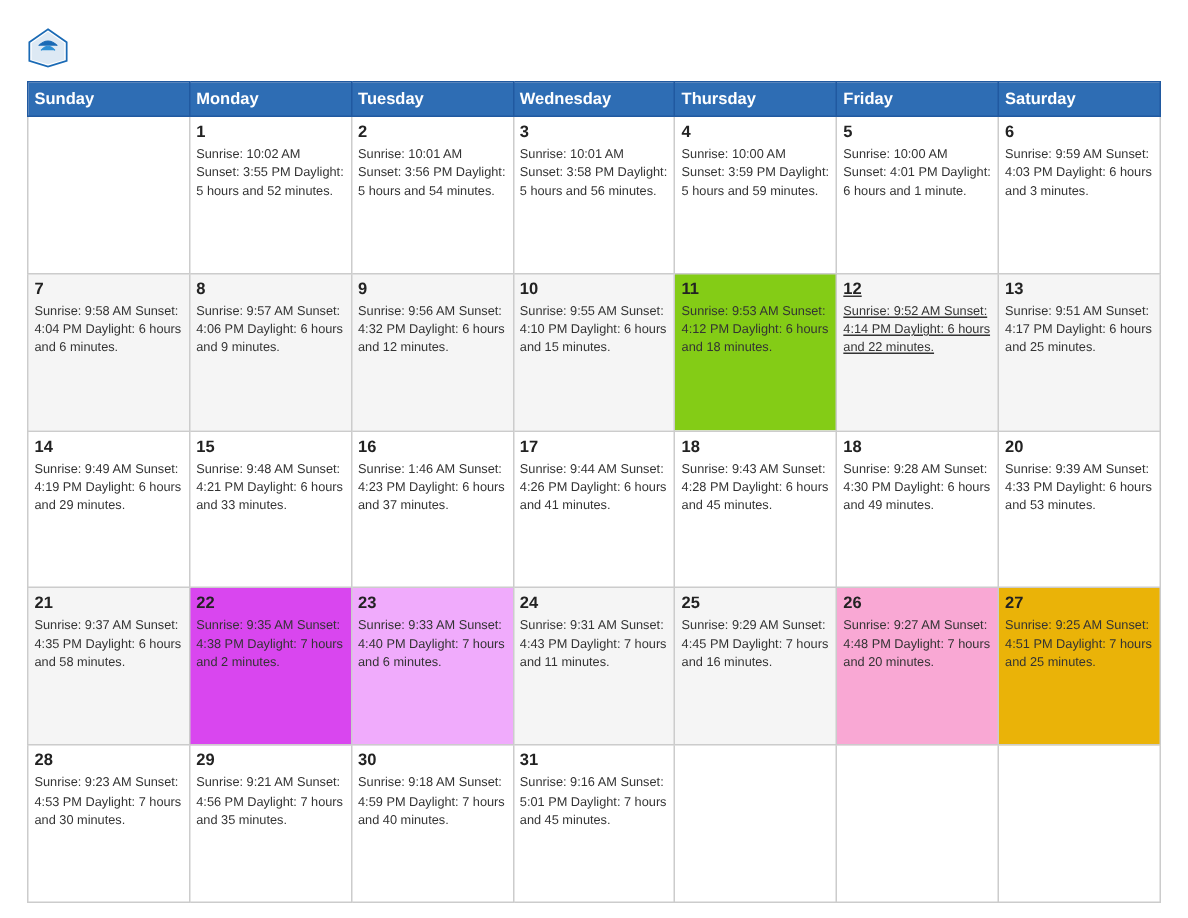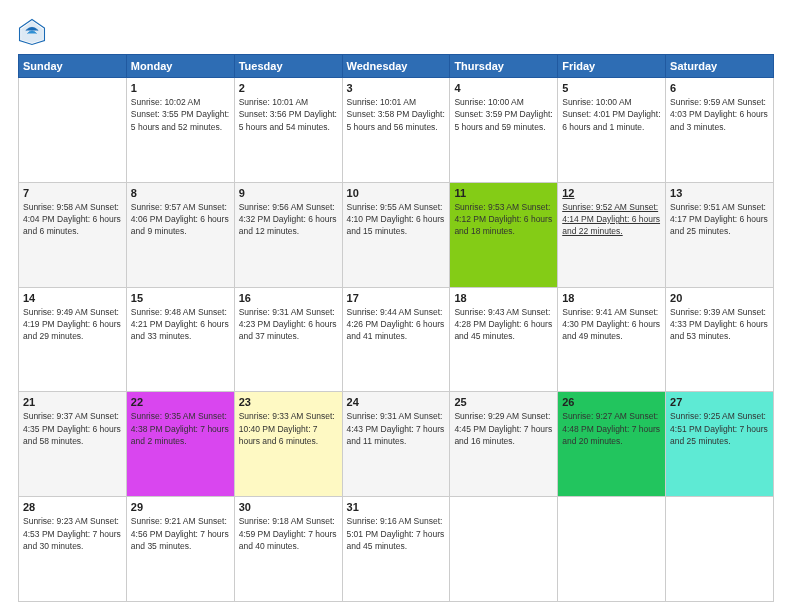--- a/index.html
+++ b/index.html
@@ -241,7 +241,7 @@
           </td>
           <td>
             <span class="day-number">16</span>
-            <div class="day-info">Sunrise: 9:31 AM
+            <div class="day-info">Sunrise: 1:46 AM
 Sunset: 4:23 PM
 Daylight: 6 hours
 and 37 minutes.</div>

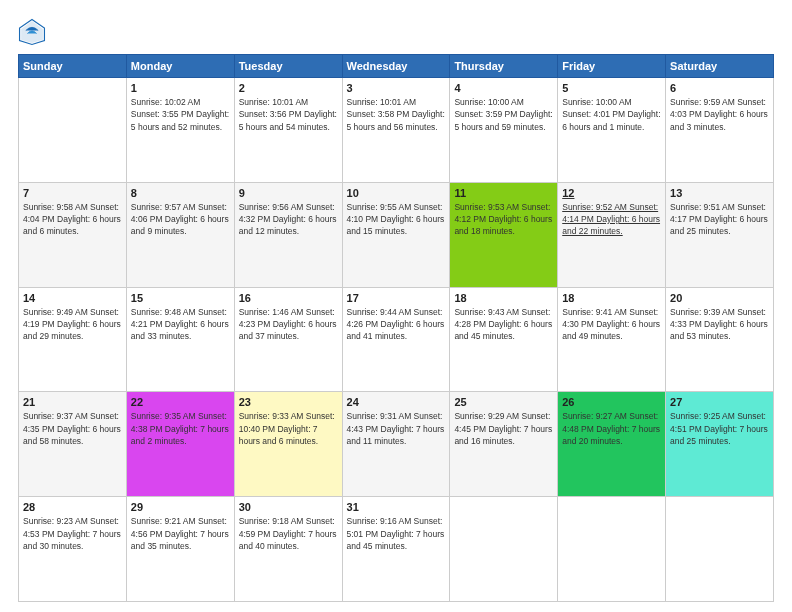--- a/index.html
+++ b/index.html
@@ -262,7 +262,7 @@
           </td>
           <td>
             <span class="day-number">18</span>
-            <div class="day-info">Sunrise: 9:41 AM
+            <div class="day-info">Sunrise: 9:28 AM
 Sunset: 4:30 PM
 Daylight: 6 hours
 and 49 minutes.</div>

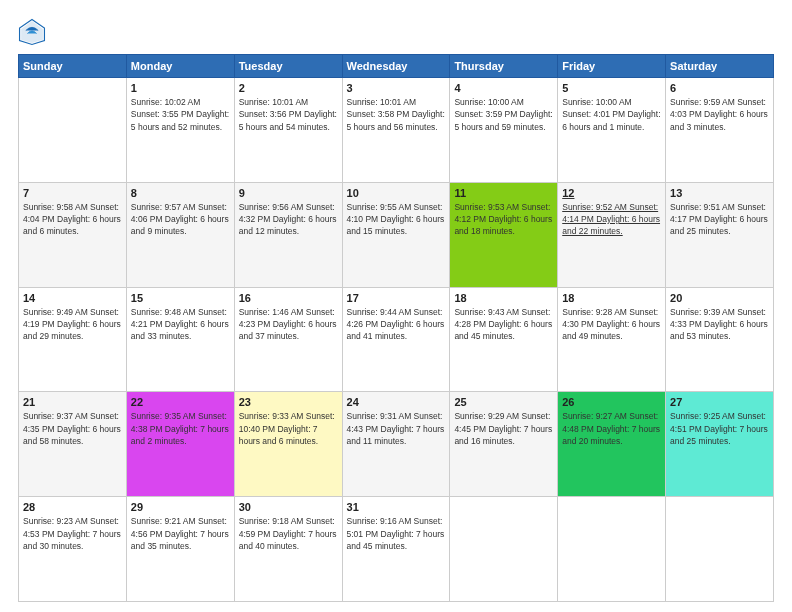--- a/index.html
+++ b/index.html
@@ -290,7 +290,7 @@
 Daylight: 7 hours
 and 2 minutes.</div>
           </td>
-          <td style="background: #fef9c3;">
+          <td style="background: #f0abfc;">
             <span class="day-number">23</span>
             <div class="day-info">Sunrise: 9:33 AM
 Sunset: 10:40 PM

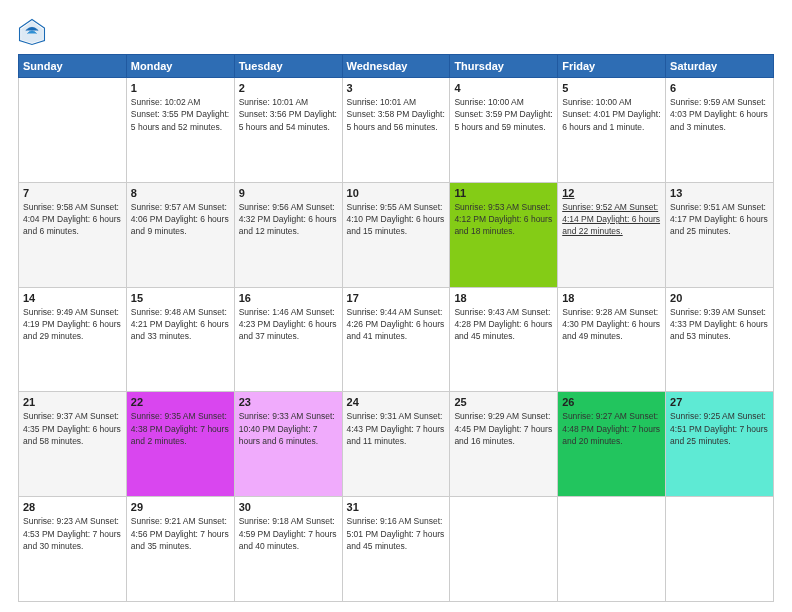--- a/index.html
+++ b/index.html
@@ -311,7 +311,7 @@
 Daylight: 7 hours
 and 16 minutes.</div>
           </td>
-          <td style="background: #22c55e;">
+          <td style="background: #f9a8d4;">
             <span class="day-number">26</span>
             <div class="day-info">Sunrise: 9:27 AM
 Sunset: 4:48 PM

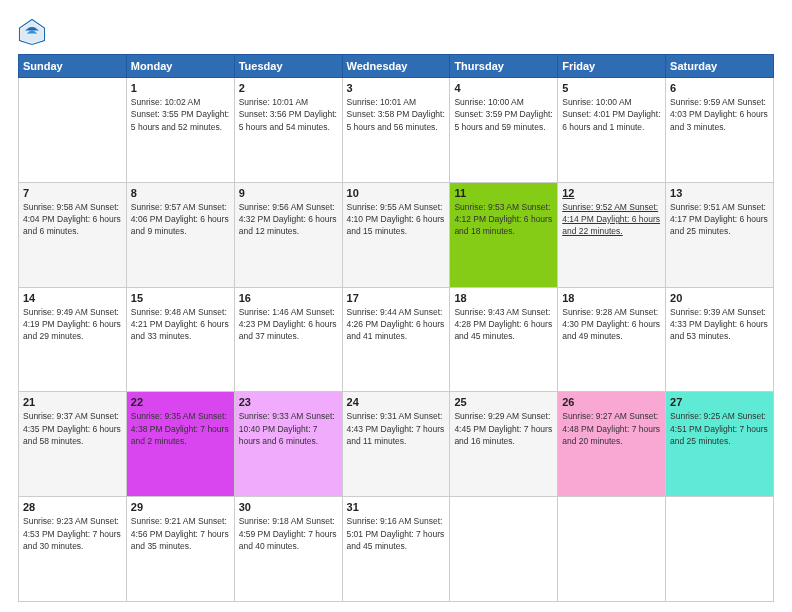--- a/index.html
+++ b/index.html
@@ -318,7 +318,7 @@
 Daylight: 7 hours
 and 20 minutes.</div>
           </td>
-          <td style="background: #5eead4;">
+          <td style="background: #eab308;">
             <span class="day-number">27</span>
             <div class="day-info">Sunrise: 9:25 AM
 Sunset: 4:51 PM

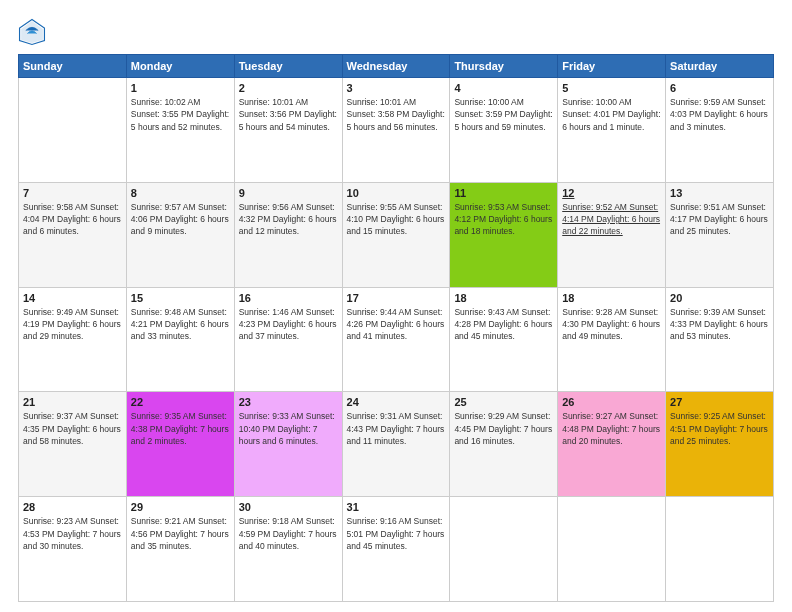--- a/index.html
+++ b/index.html
@@ -293,7 +293,7 @@
           <td style="background: #f0abfc;">
             <span class="day-number">23</span>
             <div class="day-info">Sunrise: 9:33 AM
-Sunset: 10:40 PM
+Sunset: 4:40 PM
 Daylight: 7 hours
 and 6 minutes.</div>
           </td>

